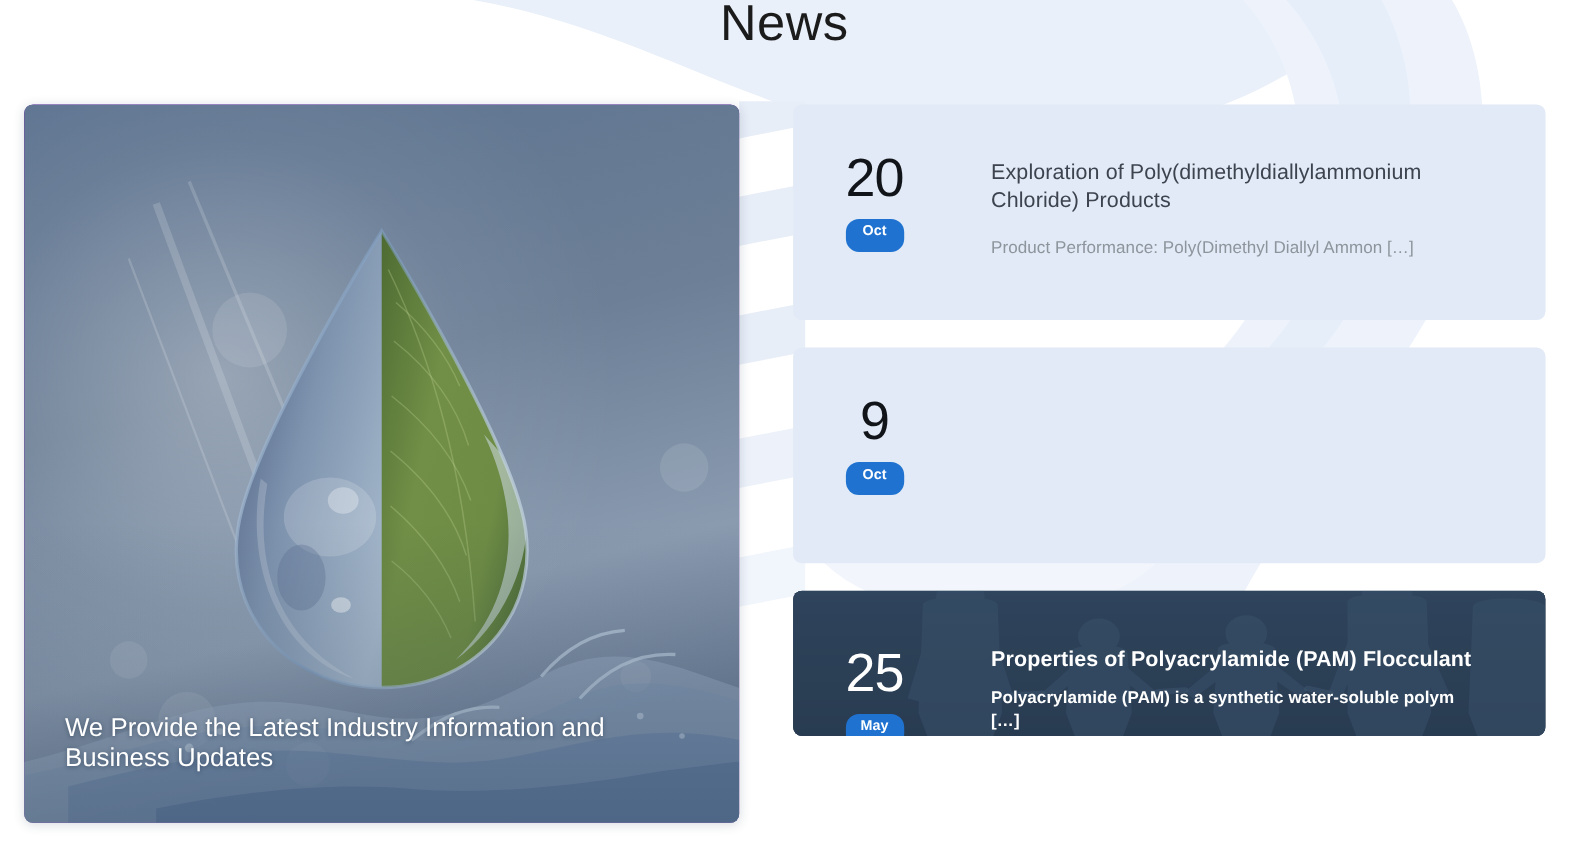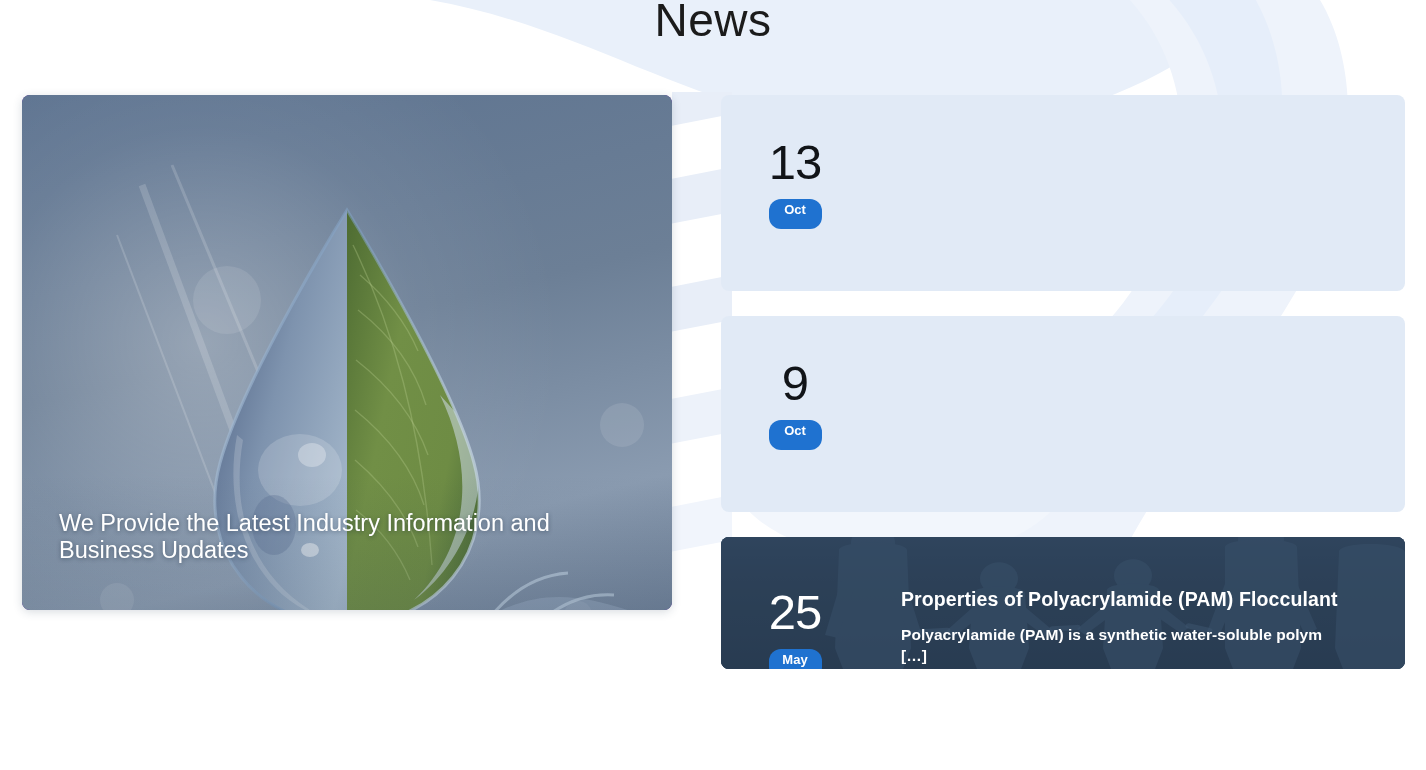--- a/index.html
+++ b/index.html
@@ -315,7 +315,7 @@
     <article class="news-card light c1">
       <div class="card-inner">
         <div class="date-block">
-          <span class="date-day">13</span>
+          <span class="date-day">20</span>
           <span class="date-month">Oct</span>
         </div>
       </div>

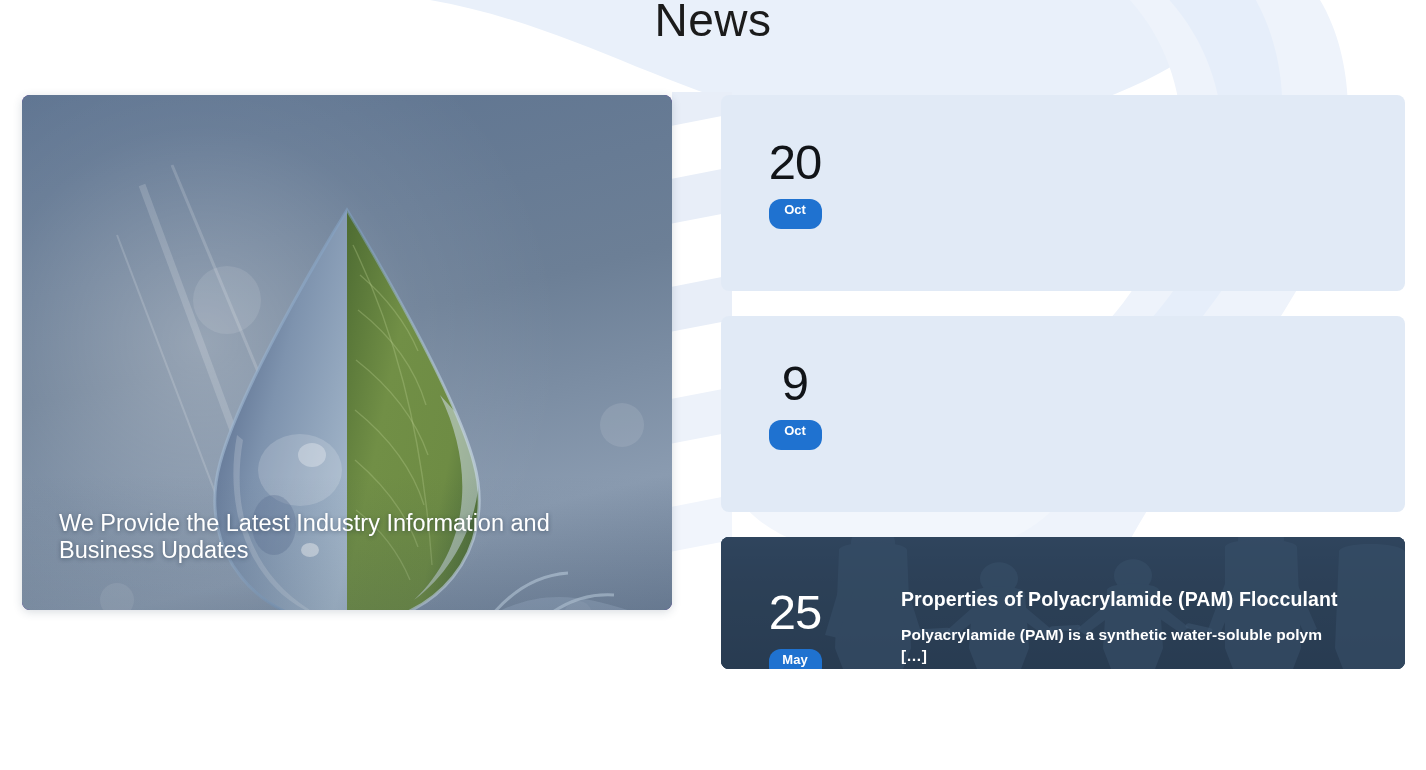--- a/index.html
+++ b/index.html
@@ -318,6 +318,10 @@
           <span class="date-day">20</span>
           <span class="date-month">Oct</span>
         </div>
+        <div class="card-text">
+          <h2 class="card-title">Exploration of Poly(dimethyldiallylammonium Chloride) Products</h2>
+          <p class="card-excerpt">Product Performance:   Poly(Dimethyl Diallyl Ammon […]</p>
+        </div>
       </div>
     </article>
 

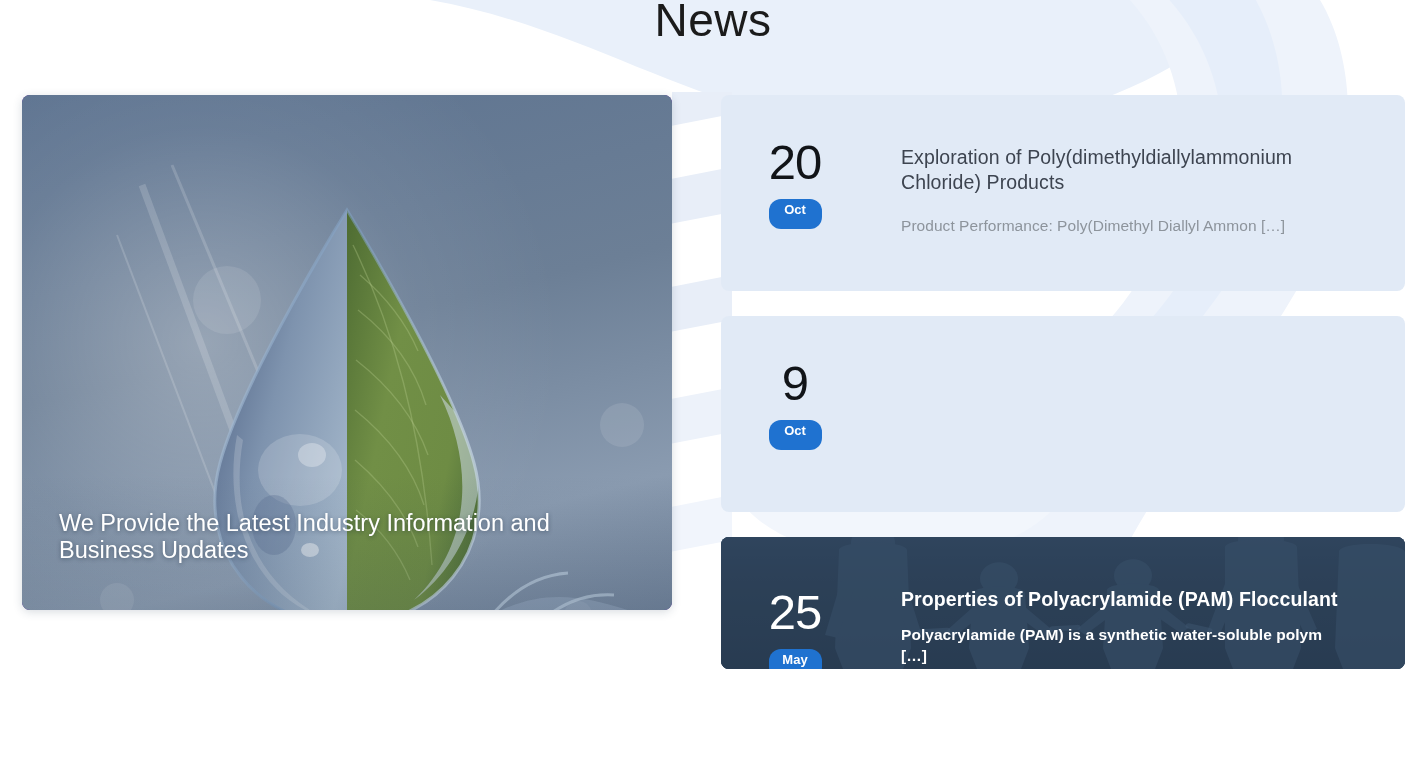--- a/index.html
+++ b/index.html
@@ -50,7 +50,7 @@
     left: 22px;
     top: 95px;
     width: 650px;
-    height: 515px;
+    height: 653px;
     border-radius: 8px;
     overflow: hidden;
     z-index: 2;

